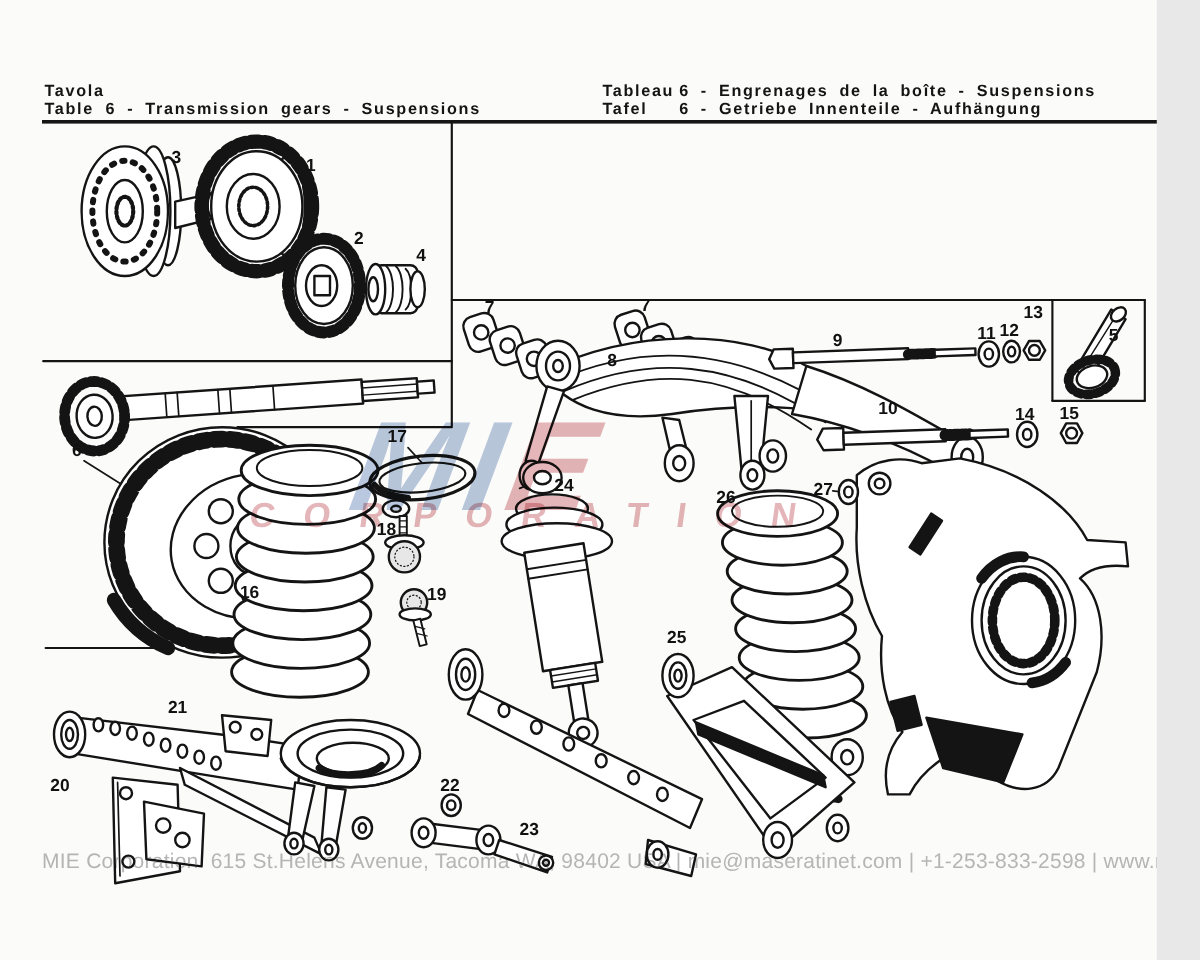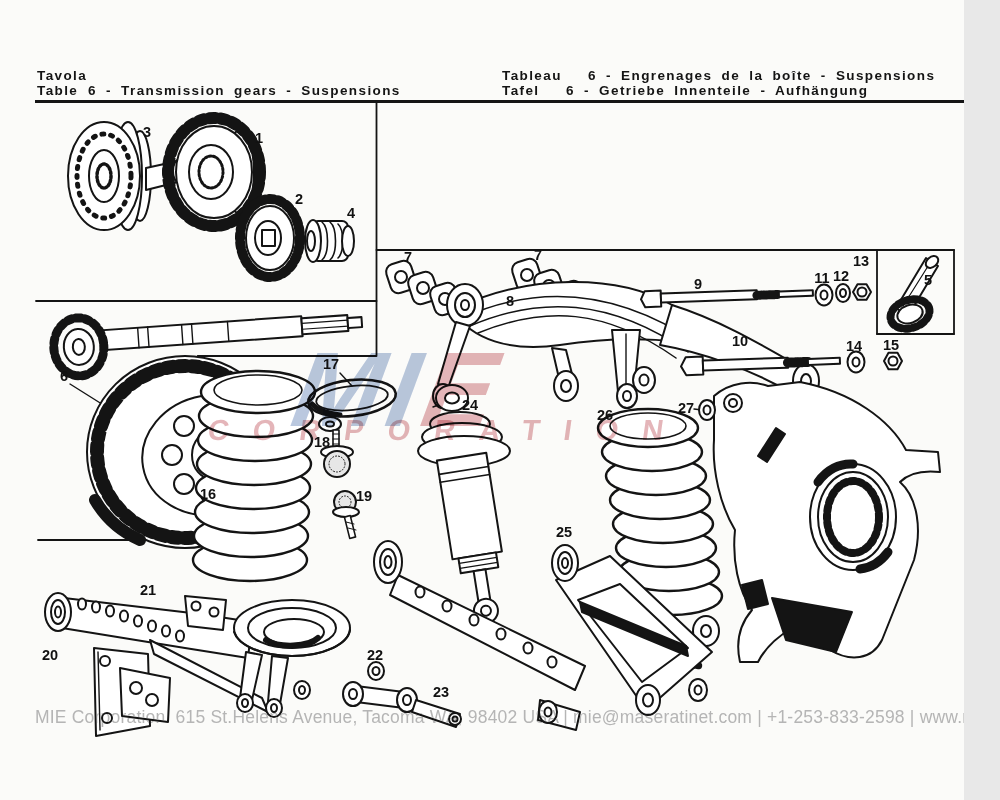--- a/index.html
+++ b/index.html
@@ -35,7 +35,7 @@
   <div class="hdr-cell" style="left:37px;top:83px">Table</div>
   <div class="hdr-cell" style="left:88px;top:83px">6 - Transmission gears - Suspensions</div>
   <div class="hdr-cell" style="left:502px;top:68px">Tableau</div>
-  <div class="hdr-cell" style="left:588px;top:68px">6 - Engrenages de la boîte - Suspensions</div>
+  <div class="hdr-cell" style="left:566px;top:68px">6 - Engrenages de la boîte - Suspensions</div>
   <div class="hdr-cell" style="left:502px;top:83px">Tafel</div>
   <div class="hdr-cell" style="left:566px;top:83px">6 - Getriebe Innenteile - Aufhängung</div>
   <div class="rule"></div>

